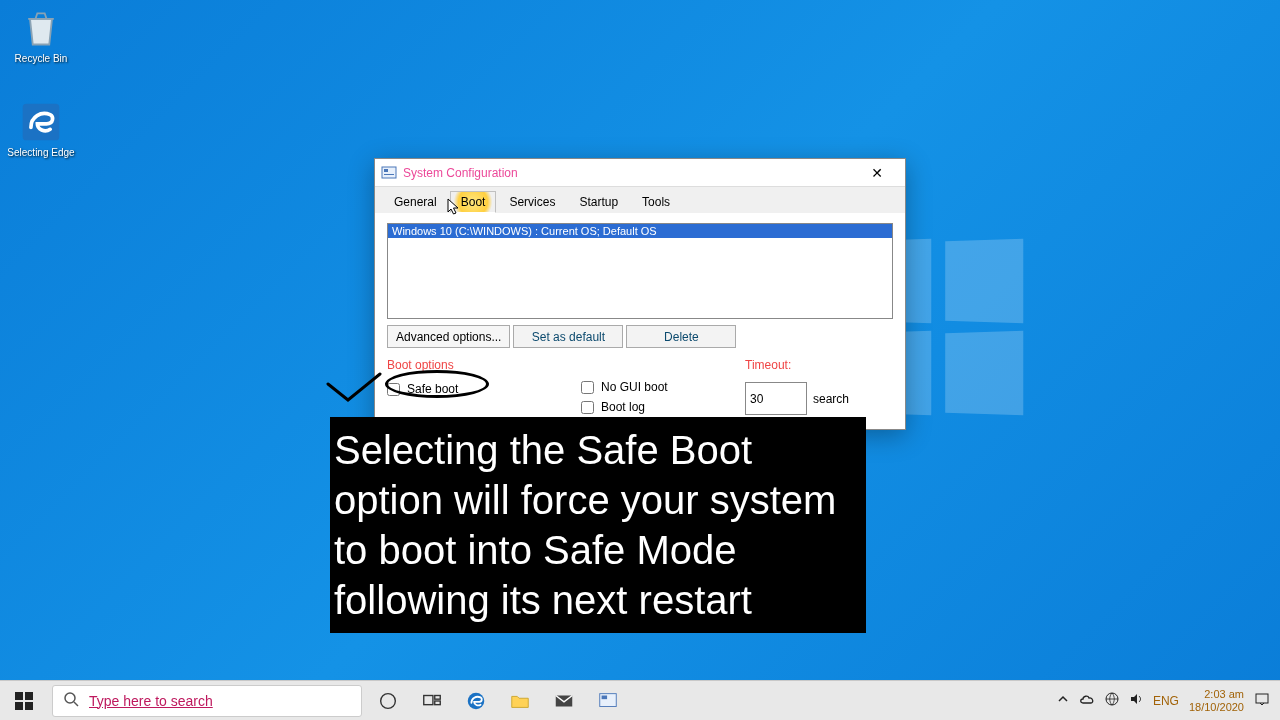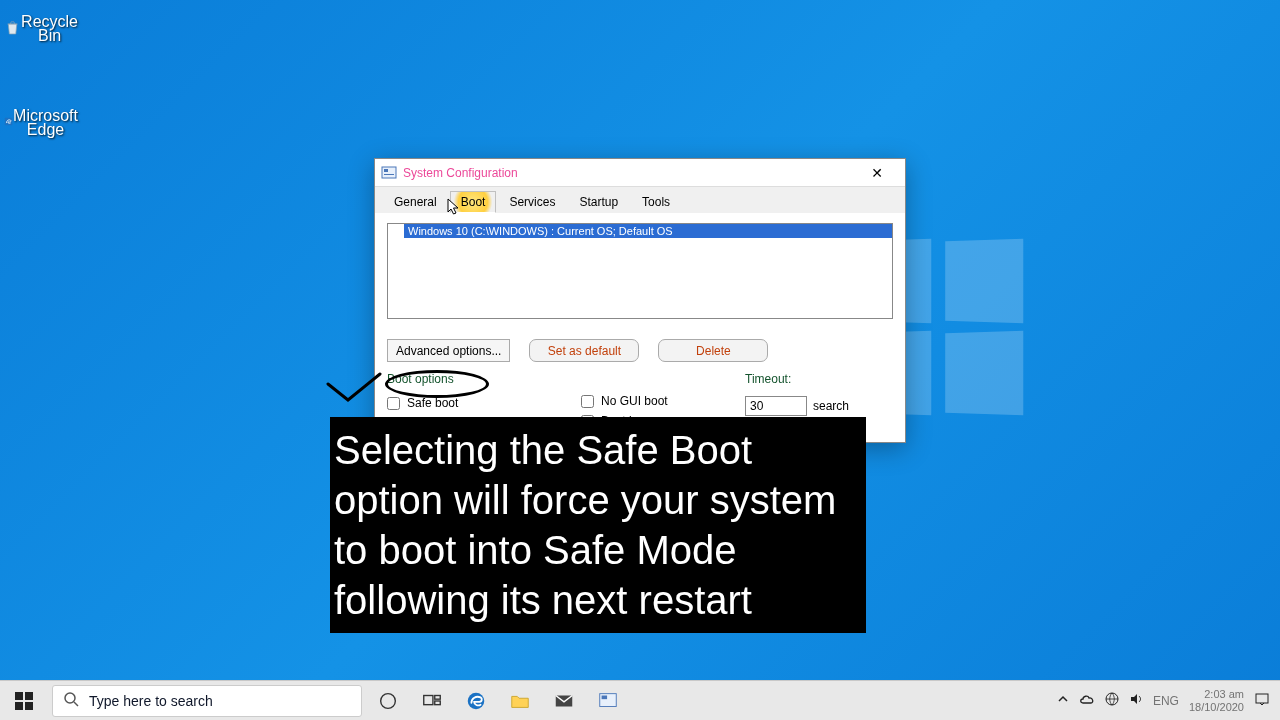--- a/index.html
+++ b/index.html
@@ -27,8 +27,8 @@
 .desktop-icon {
   position: absolute;
   width: 74px;
-  display: flex; align-items: center;
-  color: #fff; font-size: 16px;
+  display: flex; flex-direction: column; align-items: center;
+  color: #fff; font-size: 10px;
   text-shadow: 1px 1px 2px rgba(0,0,0,0.8);
   cursor: pointer;
 }

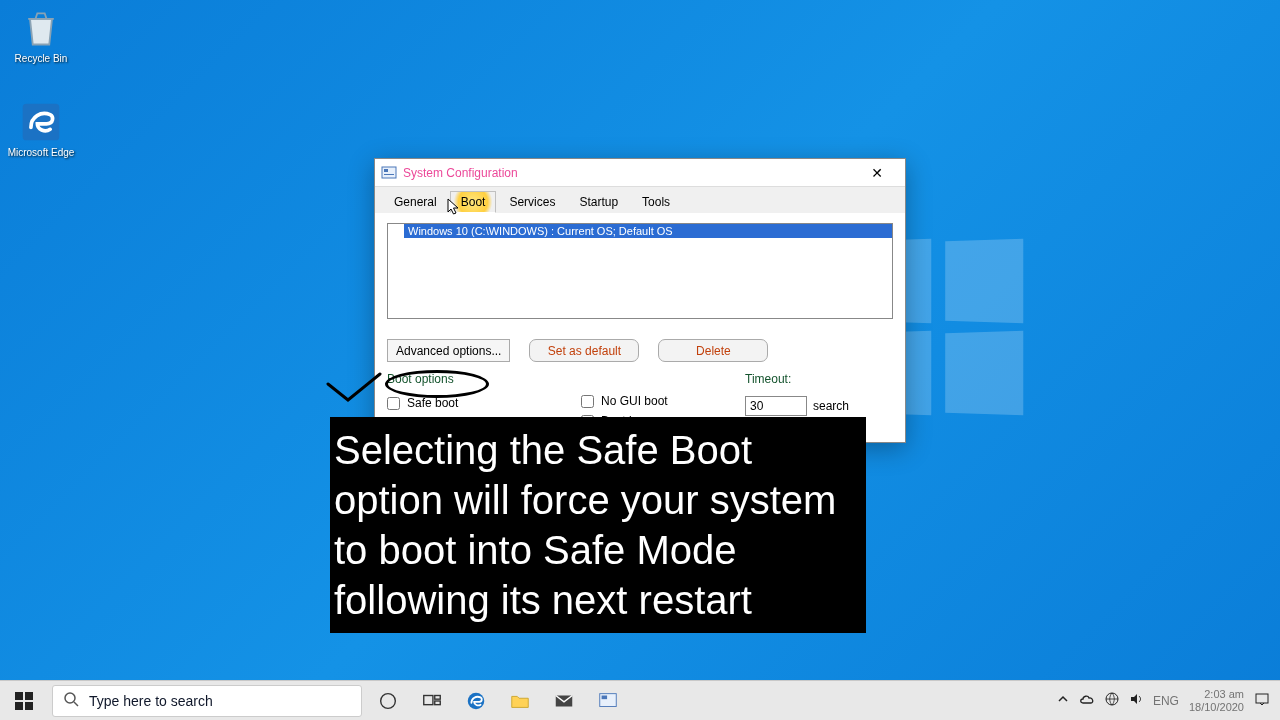--- a/index.html
+++ b/index.html
@@ -243,7 +243,7 @@
         <path d="M13 30 C13 18 24 12 34 16 C38 18 38 26 30 26 L20 26 C20 32 28 36 34 32" fill="none" stroke="#fff" stroke-width="4" stroke-linecap="round"></path>
       </svg>
   </div>
-  <div class="label">Microsoft Edge</div>
+  <div class="label">Selecting Edge</div>
 </div>
 
 <div class="dialog">

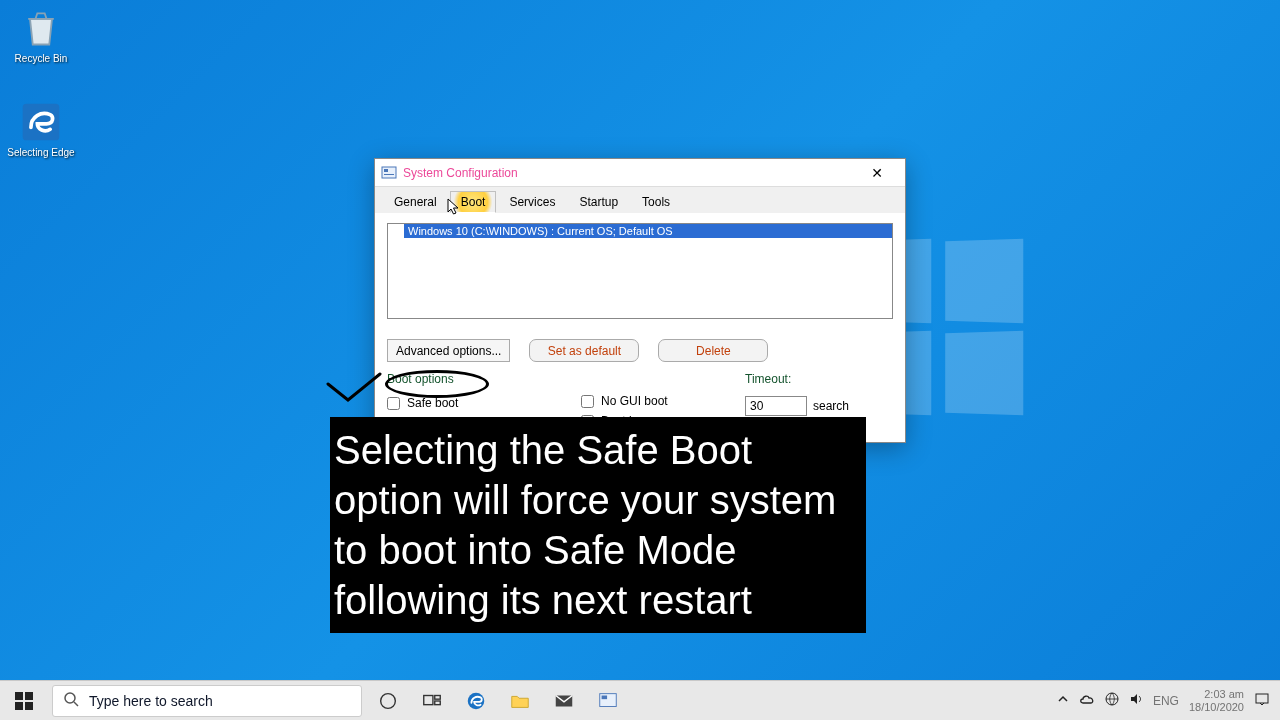--- a/index.html
+++ b/index.html
@@ -107,7 +107,6 @@
   color:#fff;
   padding:1px 4px;
   font-size:11px;
-  margin-left:16px;
 }
 .button-row {
   display:flex; gap:19px;

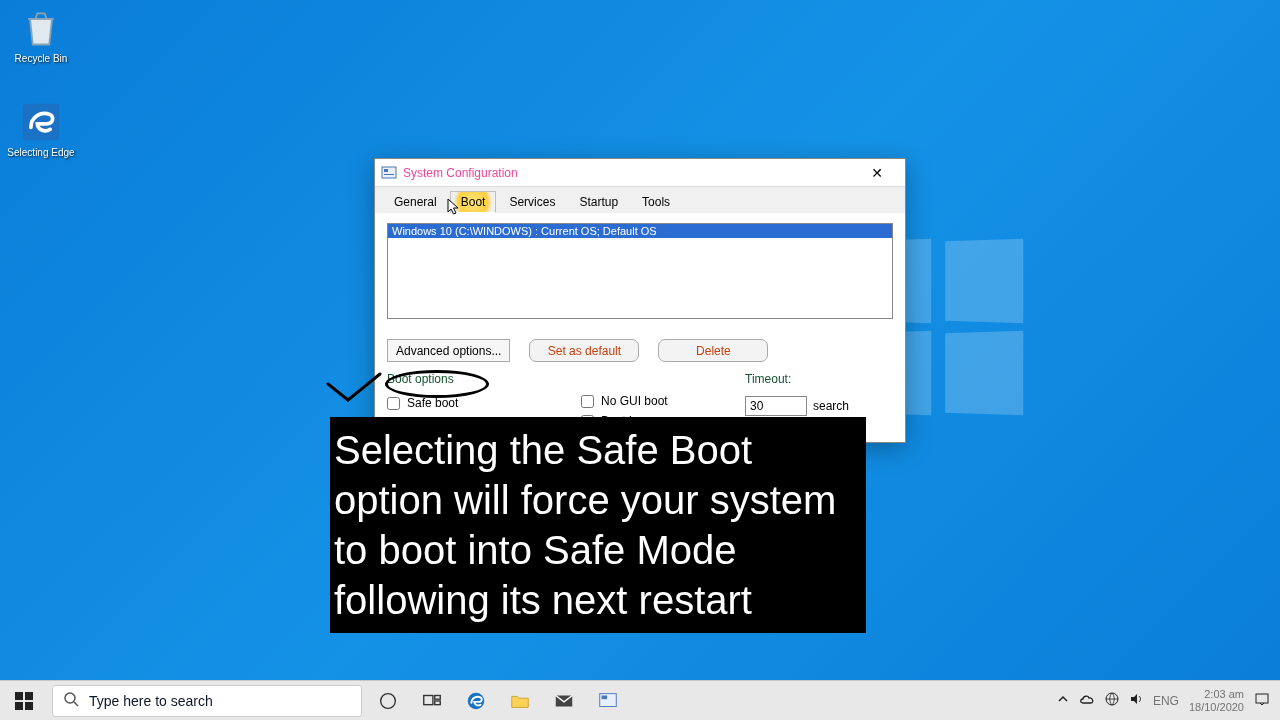--- a/index.html
+++ b/index.html
@@ -109,8 +109,8 @@
   font-size:11px;
 }
 .button-row {
-  display:flex; gap:19px;
-  margin-top:20px;
+  display:flex; gap:3px;
+  margin-top:6px;
 }
 .btn {
   min-width:110px; height:23px;

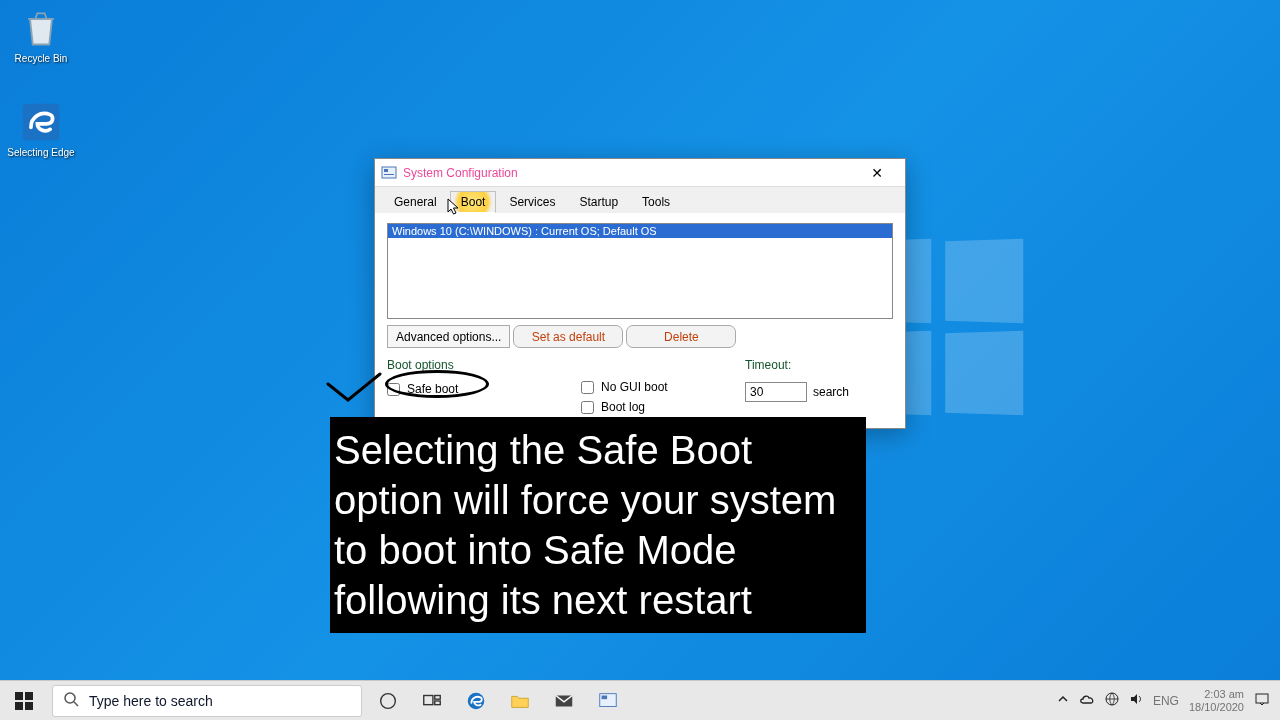--- a/index.html
+++ b/index.html
@@ -120,7 +120,7 @@
   cursor:pointer;
   padding:0 8px;
 }
-.btn:disabled { color:#c2410c; background:#f3f3f3; cursor:default;border-radius:7px; }
+.btn:disabled { color:#0c4a6e; background:#f3f3f3; cursor:default; }
 
 .lower {
   display:flex;

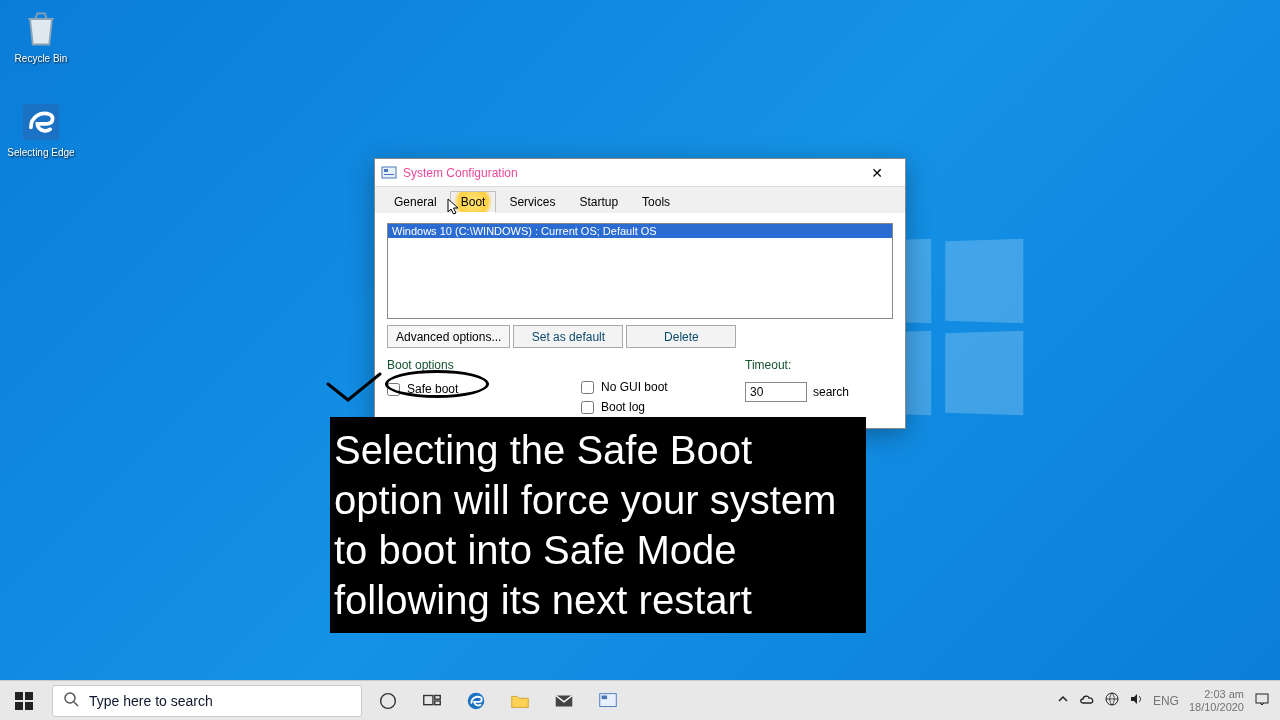--- a/index.html
+++ b/index.html
@@ -129,7 +129,7 @@
 }
 .fieldset-label {
   font-size:12px;
-  color:#14532d;
+  color:#ef4444;
   margin-bottom:4px;
 }
 .col { display:flex; flex-direction:column; gap:6px; }

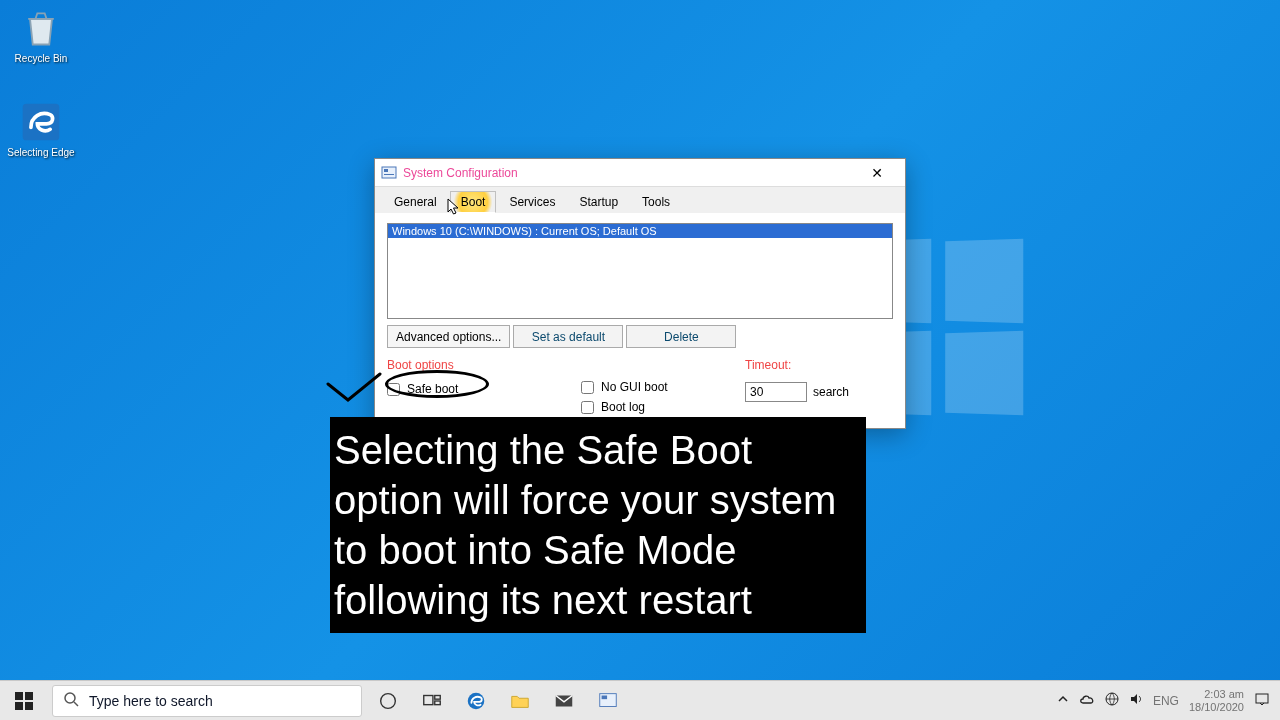--- a/index.html
+++ b/index.html
@@ -140,7 +140,7 @@
 .chk-row input[type=checkbox] { width:13px;height:13px; }
 .timeout-row { display:flex; align-items:center; gap:6px; }
 .timeout-row input {
-  width:62px; height:20px;
+  width:62px; height:33px;
   border:1px solid #888;
   font-size:12px;
   padding:0 4px;

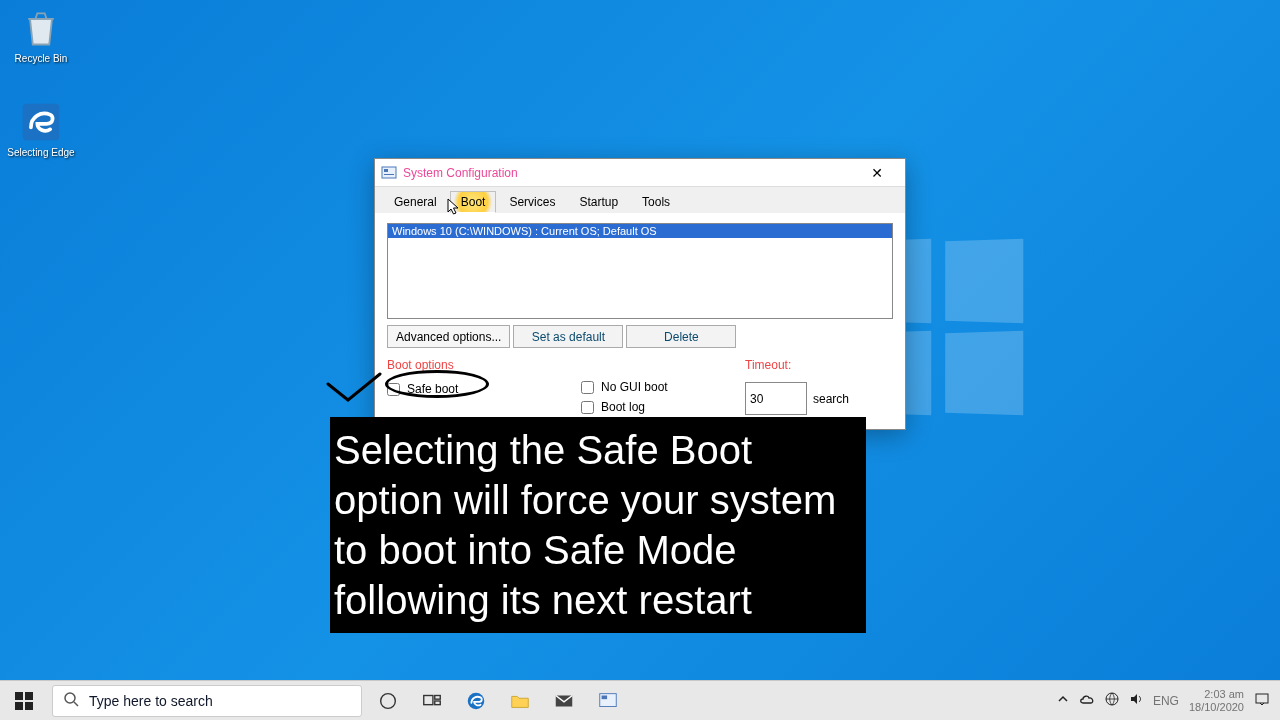--- a/index.html
+++ b/index.html
@@ -196,8 +196,9 @@
   display:flex;align-items:center;
   padding:0 10px;
   gap:10px;
-  color:#0f172a;
+  color:#be185d;
   font-size:14px;
+  text-decoration:underline;
 }
 .tb-icon {
   width:44px;height:40px;

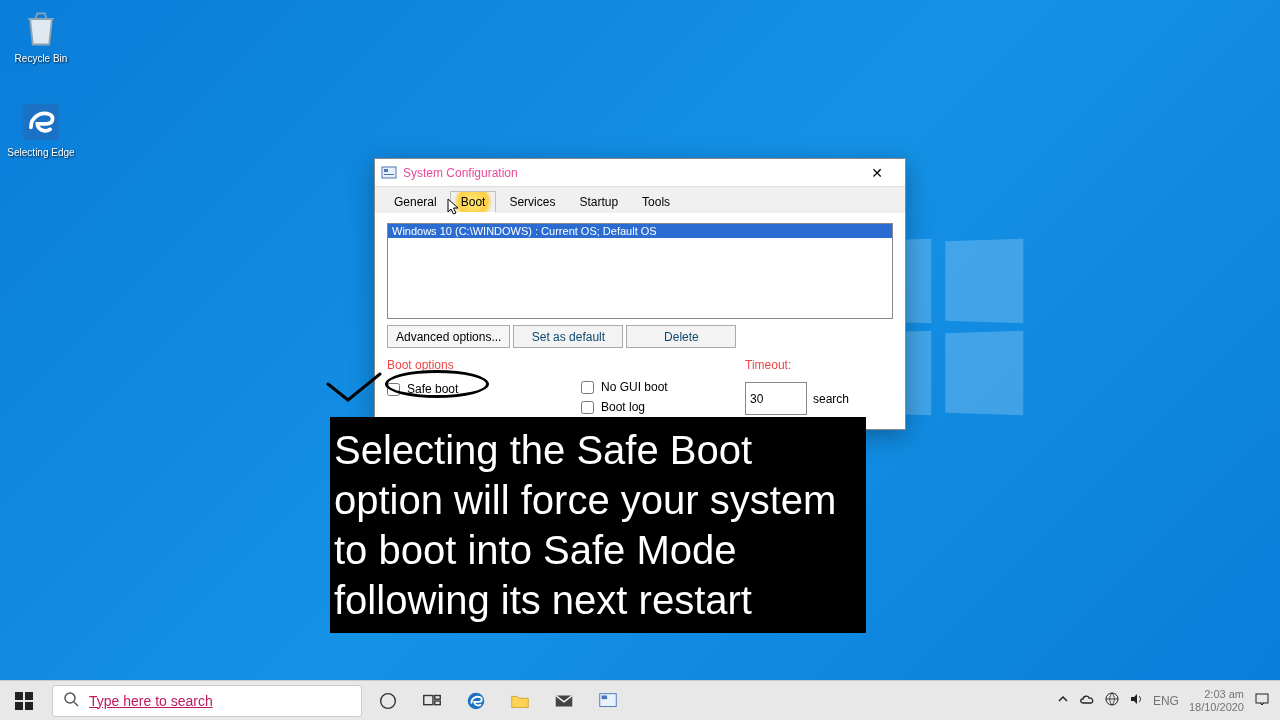--- a/index.html
+++ b/index.html
@@ -212,7 +212,7 @@
   gap:10px;
   padding:0 10px;
   font-size:12px;
-  color:#737373;
+  color:#a16207;
 }
 .tray .clock { display:flex;flex-direction:column;align-items:flex-end;font-size:11px;line-height:13px;}
 </style>

